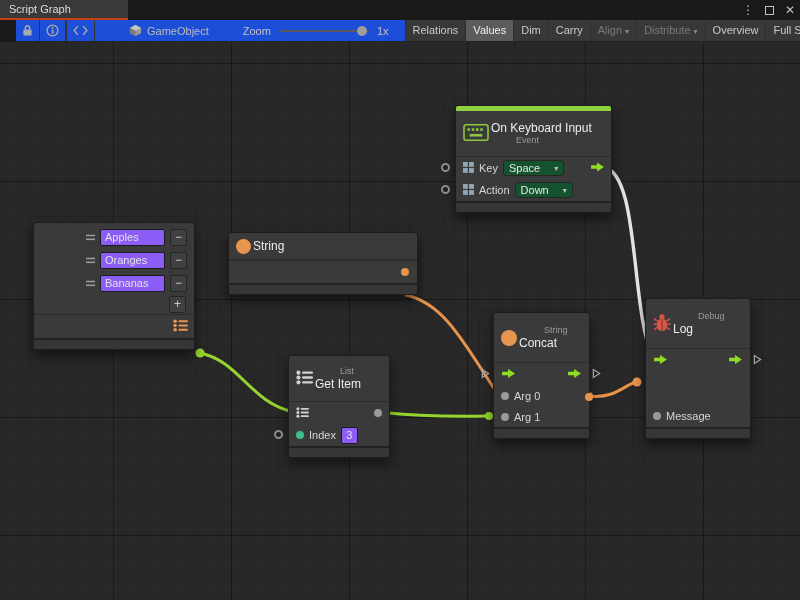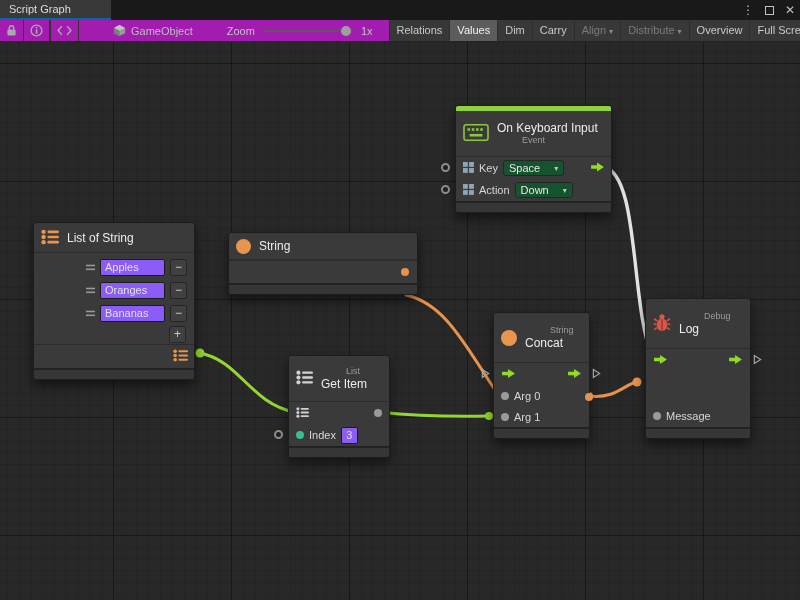--- a/index.html
+++ b/index.html
@@ -12,9 +12,9 @@
   
   .titlebar { position:absolute; top:0; left:0; right:0; height:20px; background:#191919; }
   .tab {
-    position:absolute; left:0; top:0; width:111px; height:20px;
+    position:absolute; left:0; top:0; width:128px; height:20px;
     background:#393939; color:#dddddd; line-height:18px; padding-left:9px;
-    border-bottom:2px solid #0369a1; font-size:11px;
+    border-bottom:2px solid #c2410c; font-size:11px;
   }
   .winctrl { position:absolute; right:5px; top:0; height:20px; display:flex; align-items:center; gap:11px; color:#c2c2c2; }
   .winctrl .glyph { font-size:12px; line-height:20px; }

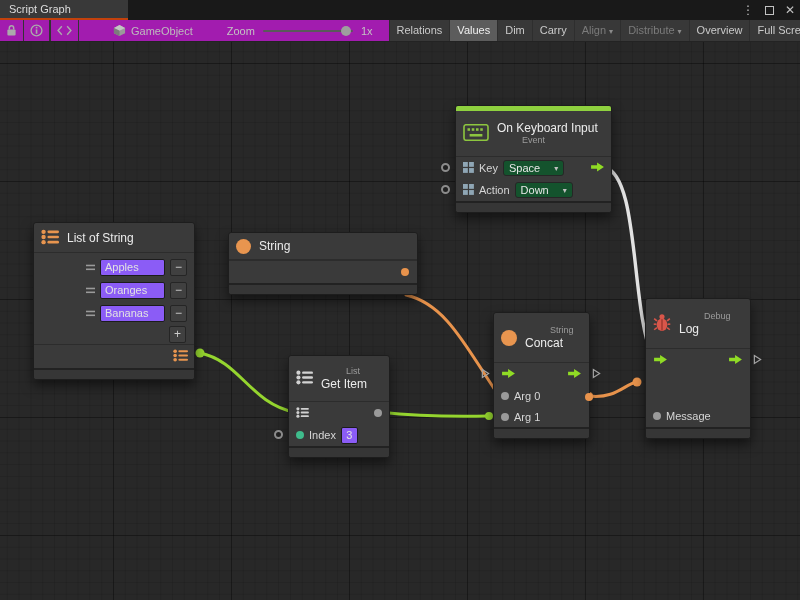--- a/index.html
+++ b/index.html
@@ -21,7 +21,7 @@
   .maxbox { width:9px; height:9px; border:1px solid #c2c2c2; display:inline-block; }
   
   .toolbar {
-    position:absolute; top:20px; left:0; right:0; height:22px; background:#a21caf;
+    position:absolute; top:20px; left:16px; right:0; height:22px; background:#1d4ed8;
     border-bottom:1px solid #232323; display:flex; align-items:center; color:#c3c3c3;
     overflow:hidden; white-space:nowrap;
   }

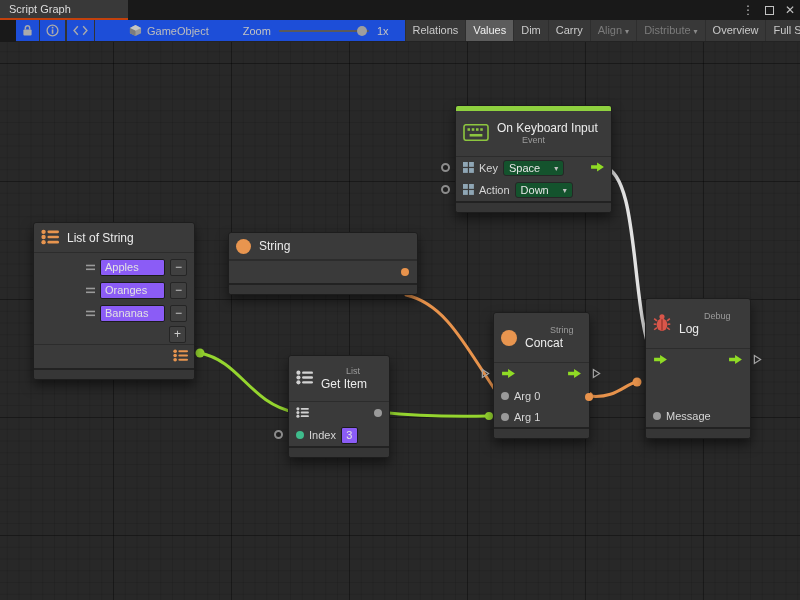--- a/index.html
+++ b/index.html
@@ -56,7 +56,7 @@
     border-radius:3px; box-shadow:0 6px 12px rgba(0,0,0,0.5); color:#d8d8d8;
   }
   .accent { height:5px; background:#8FD13F; border-radius:2px 2px 0 0; }
-  .head { display:flex; align-items:center; gap:8px; padding:0 7px; border-bottom:1px solid #2c2c2c; }
+  .head { display:flex; align-items:center; gap:2px; padding:0 7px; border-bottom:1px solid #2c2c2c; }
   .titles { display:flex; flex-direction:column; justify-content:center; line-height:1.2; }
   .title { font-size:12px; color:#ececec; white-space:nowrap; }
   .cat { font-size:9px; color:#9b9b9b; white-space:nowrap;margin-left:25px; }

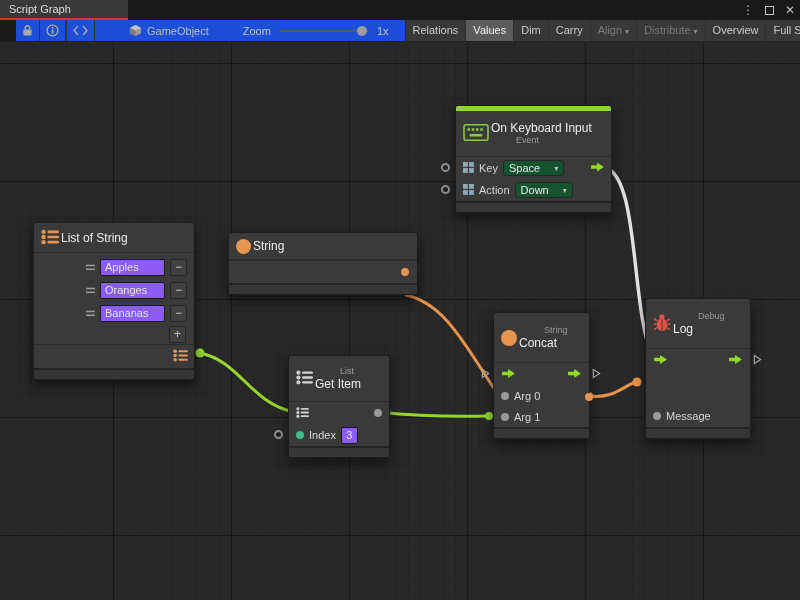--- a/index.html
+++ b/index.html
@@ -242,21 +242,6 @@
     </div>
 
     <div class="node" style="left:33px; top:180px; width:162px;">
-      <div class="head" style="height:30px;">
-        <span style="color:#E8954F;">
-          <svg viewBox="0 0 14 12" width="18" height="16">
-              <g fill="currentColor">
-                <circle cx="2" cy="2" r="1.7"></circle>
-                <rect x="5" y="1" width="9" height="2" rx="1"></rect>
-                <circle cx="2" cy="6" r="1.7"></circle>
-                <rect x="5" y="5" width="9" height="2" rx="1"></rect>
-                <circle cx="2" cy="10" r="1.7"></circle>
-                <rect x="5" y="9" width="9" height="2" rx="1"></rect>
-              </g>
-            </svg>
-        </span>
-        <div class="title">List of String</div>
-      </div>
       <div style="padding-top:3px;">
         <div class="nrow lrow" style="margin-bottom:1px;">
           <span><svg viewBox="0 0 8 6" width="9" height="7">

